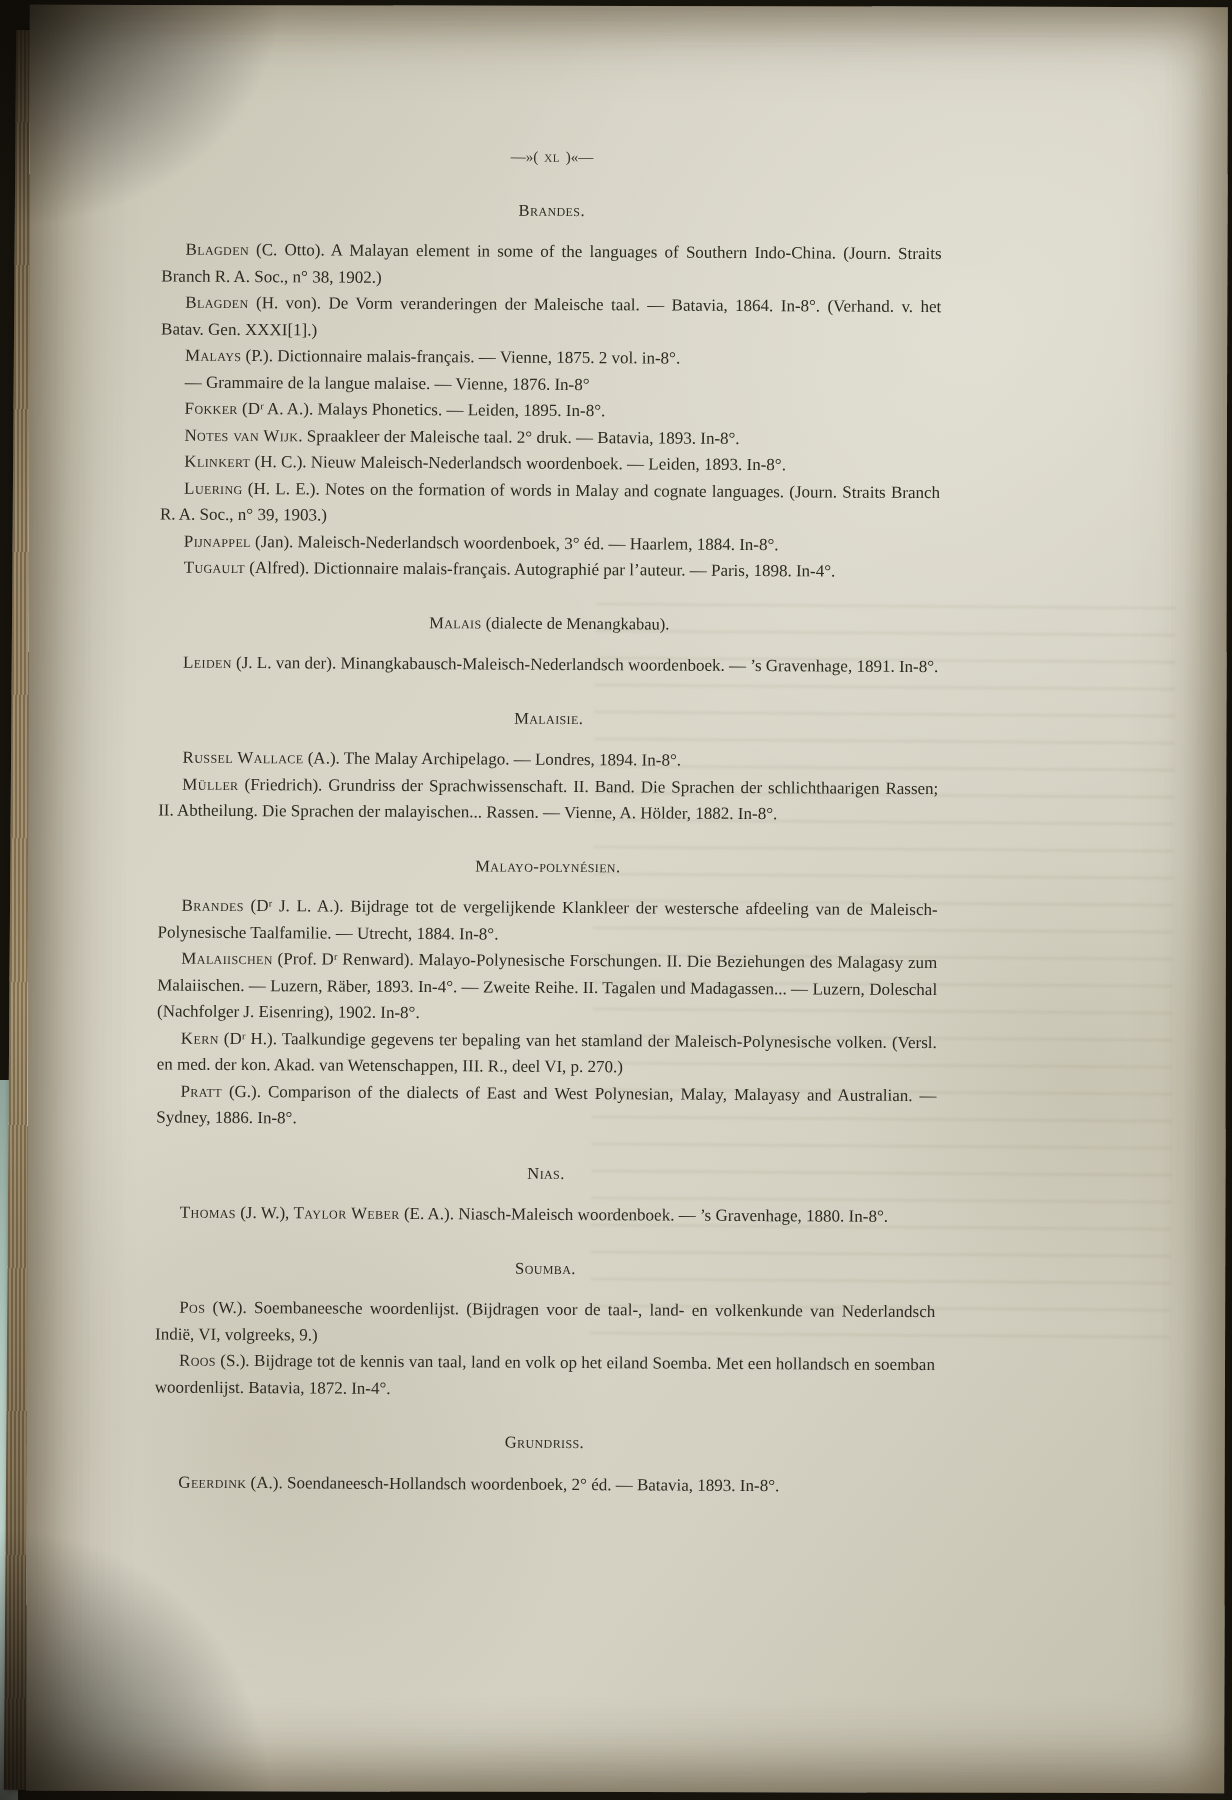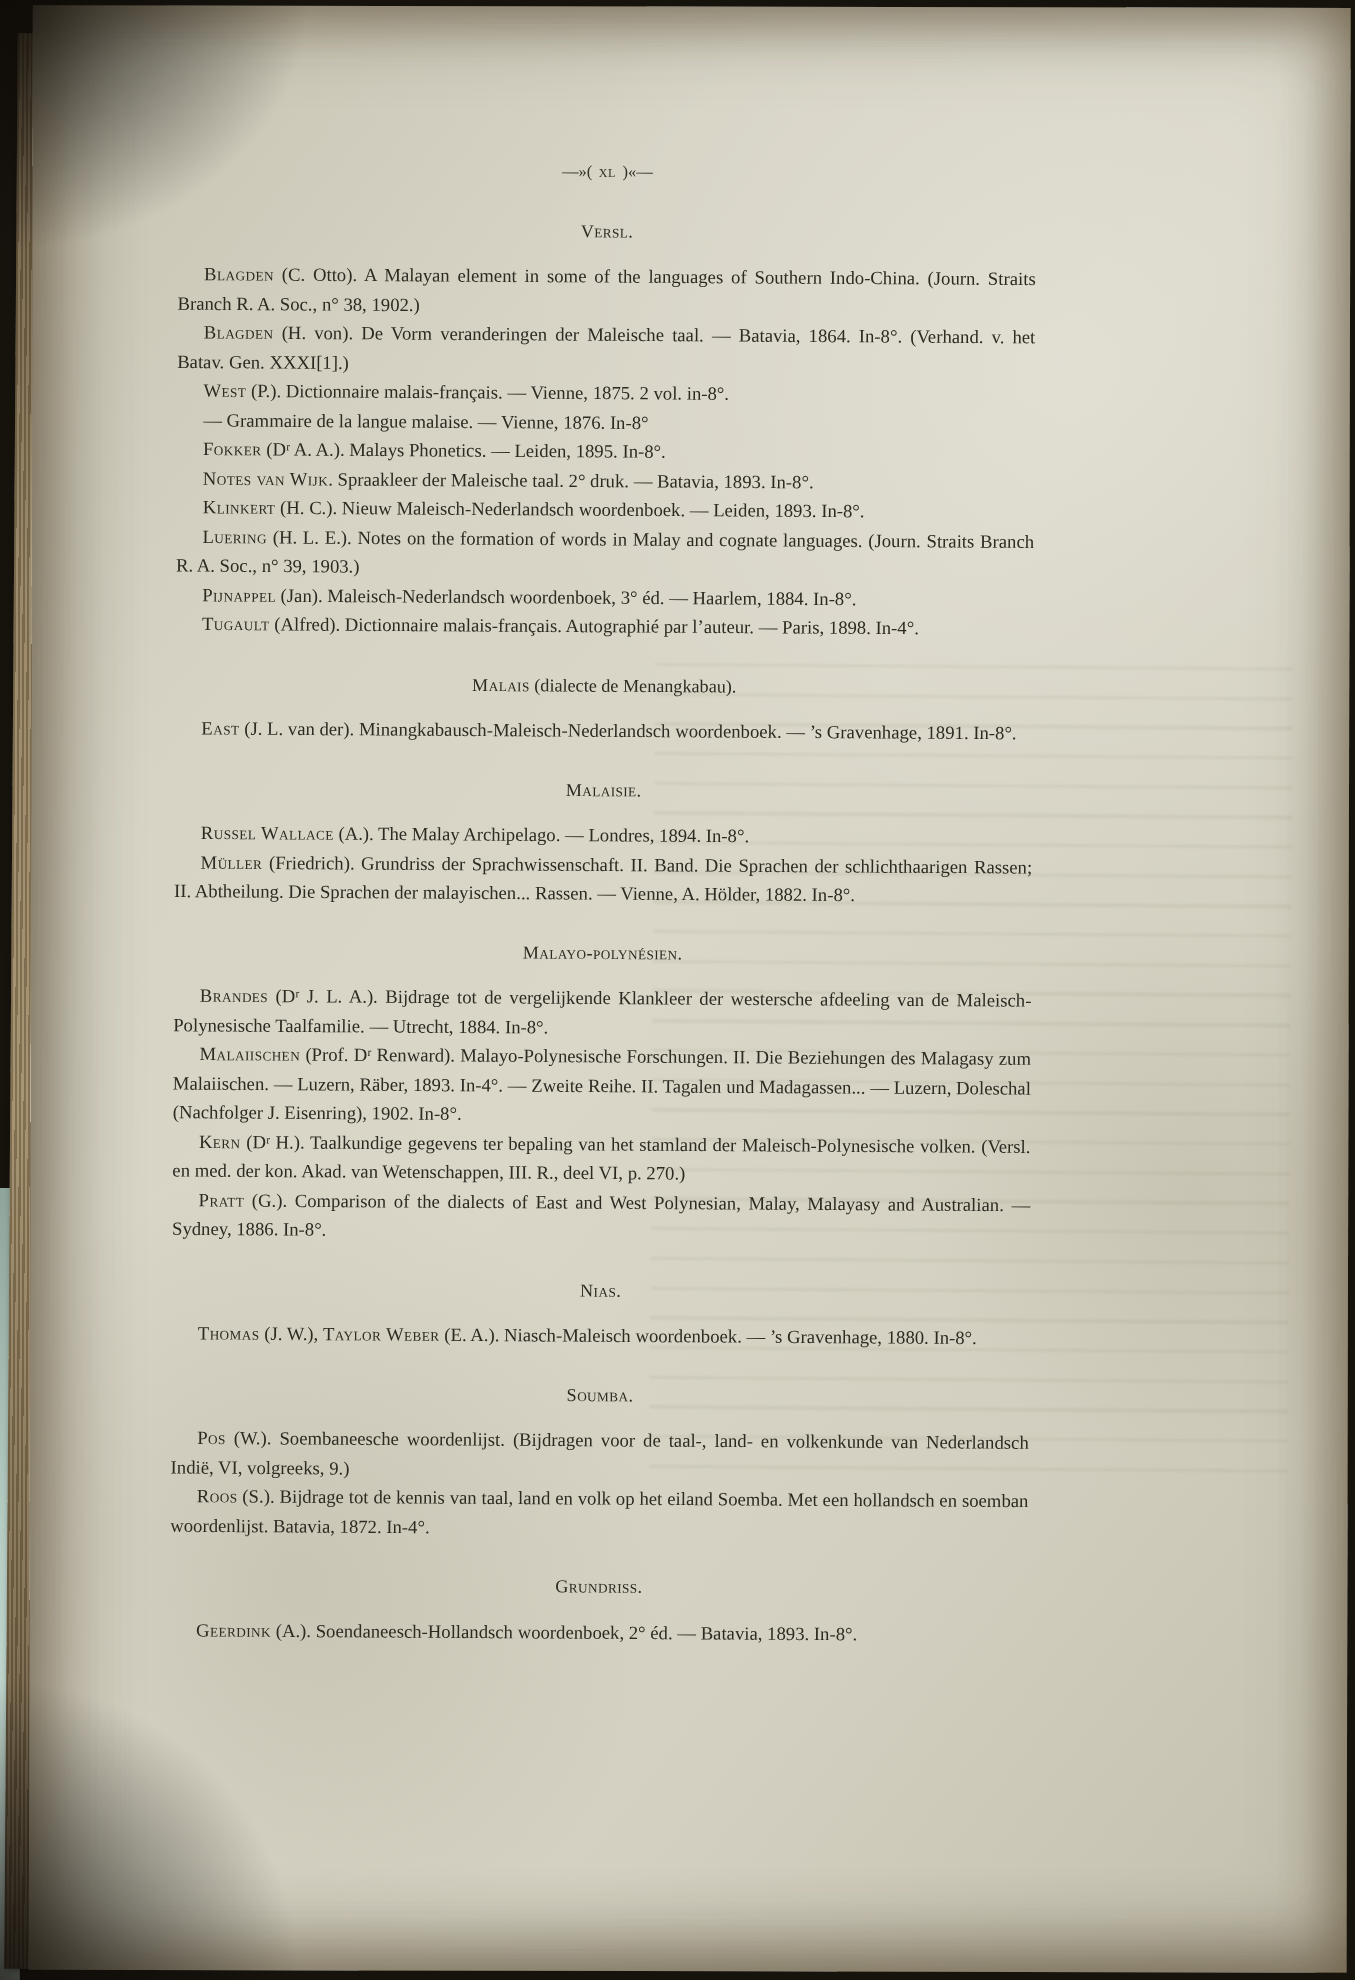--- a/index.html
+++ b/index.html
@@ -115,7 +115,7 @@
       </div>
 
       <section>
-          <h2 class="section-title"><span class="sc">Versl.</span></h2>
+          <h2 class="section-title"><span class="sc">Brandes.</span></h2>
           <p class="entry"><span class="sc">Blagden</span><span> (C. Otto). A Malayan element in some of the languages of Southern Indo-China. (Journ. Straits Branch R. A. Soc., n° 38, 1902.)</span></p>
           <p class="entry"><span class="sc">Blagden</span><span> (H. von). De Vorm veranderingen der Maleische taal. — Batavia, 1864. In-8°. (Verhand. v. het Batav. Gen. XXXI[1].)</span></p>
           <p class="entry"><span class="sc">West</span><span> (P.). Dictionnaire malais-français. — Vienne, 1875. 2 vol. in-8°.</span></p>

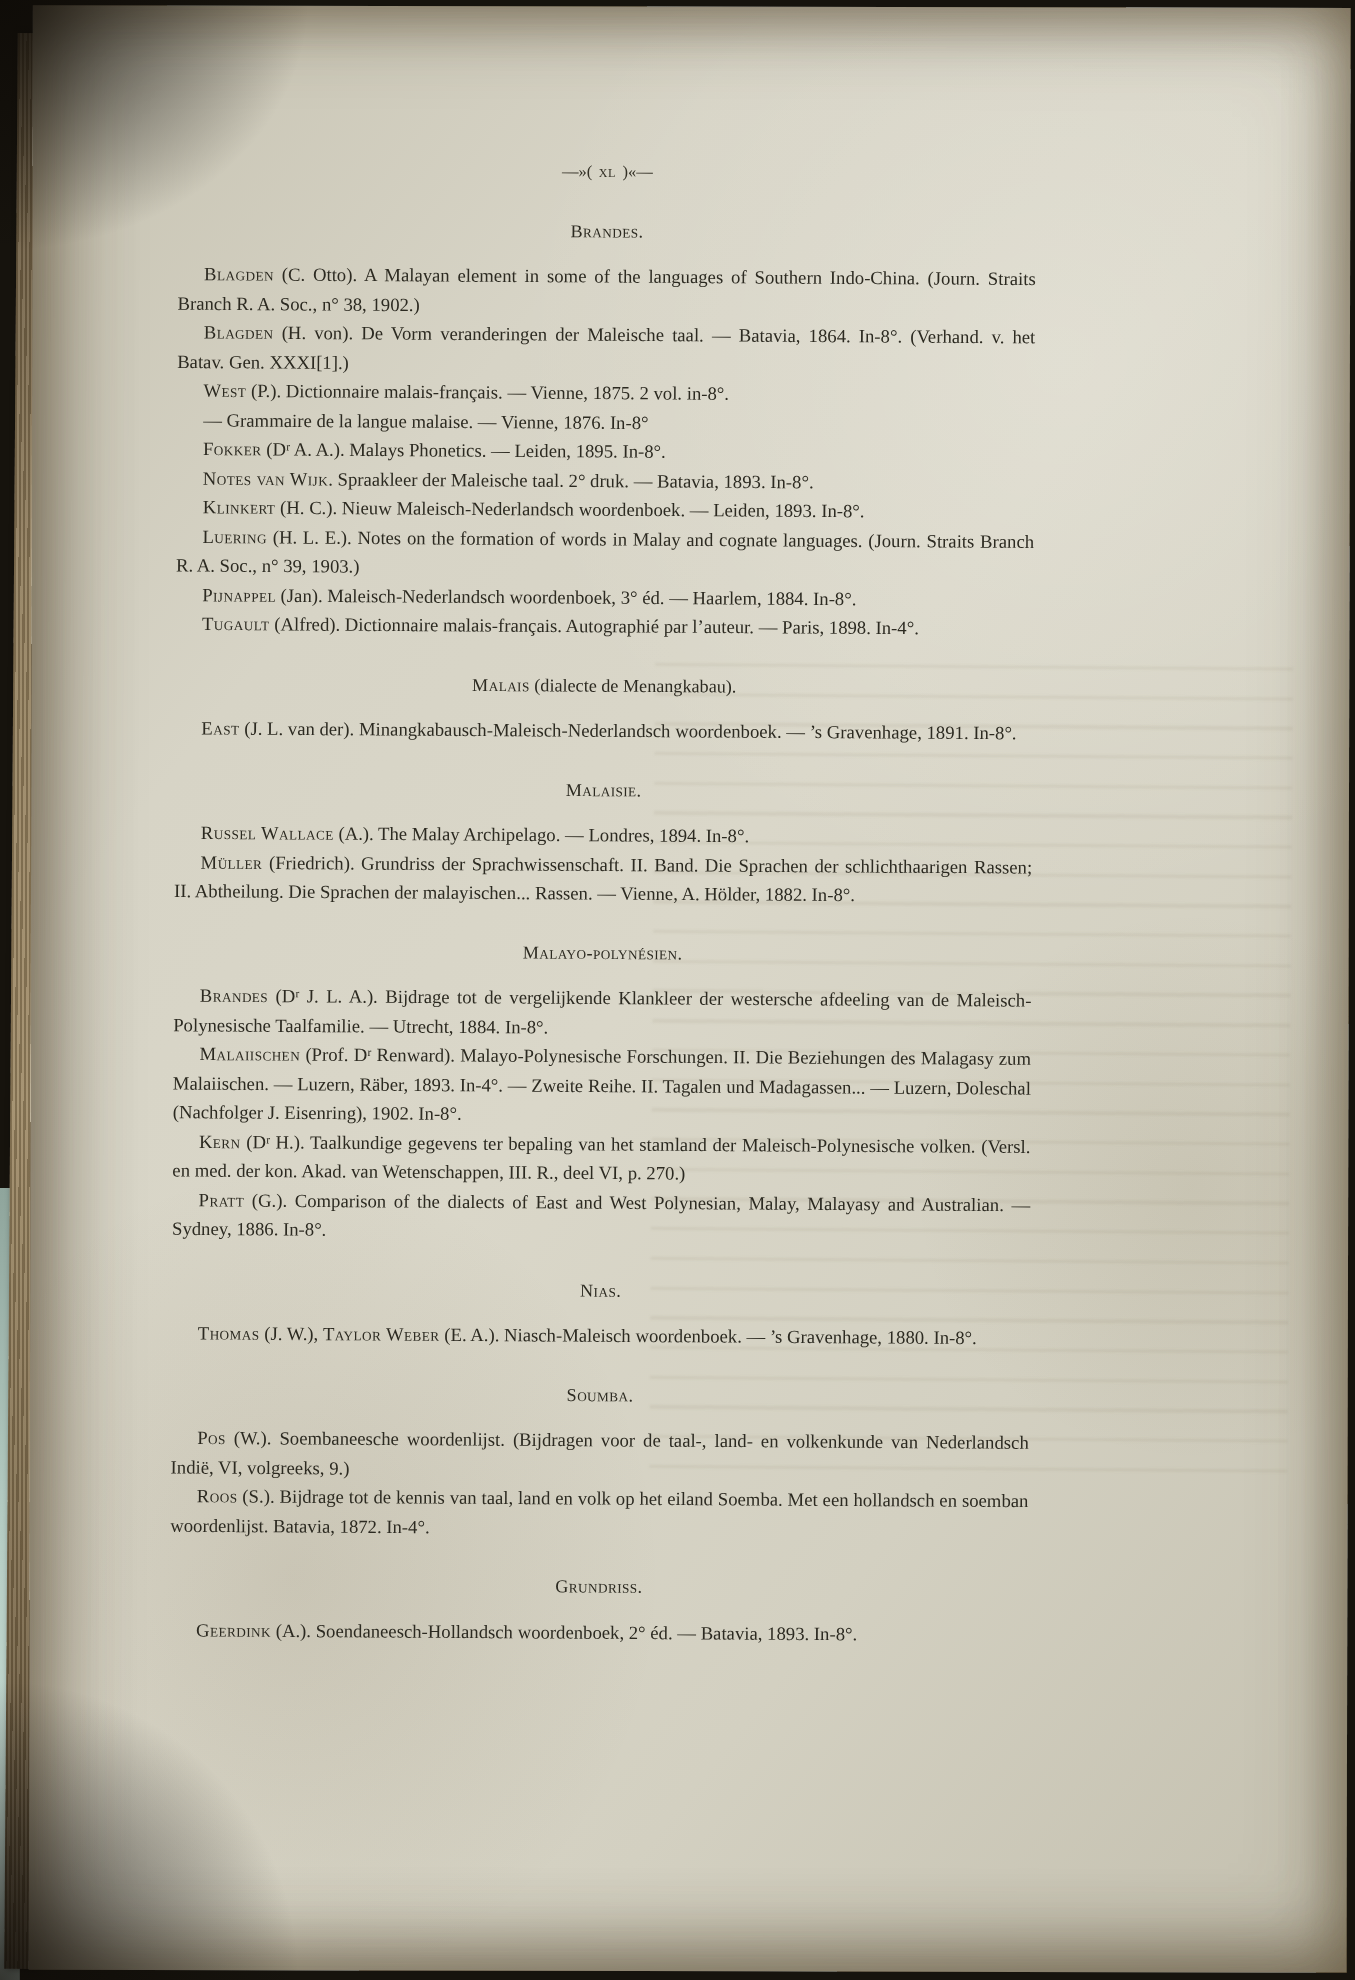--- a/index.html
+++ b/index.html
@@ -118,7 +118,7 @@
           <h2 class="section-title"><span class="sc">Brandes.</span></h2>
           <p class="entry"><span class="sc">Blagden</span><span> (C. Otto). A Malayan element in some of the languages of Southern Indo-China. (Journ. Straits Branch R. A. Soc., n° 38, 1902.)</span></p>
           <p class="entry"><span class="sc">Blagden</span><span> (H. von). De Vorm veranderingen der Maleische taal. — Batavia, 1864. In-8°. (Verhand. v. het Batav. Gen. XXXI[1].)</span></p>
-          <p class="entry"><span class="sc">West</span><span> (P.). Dictionnaire malais-français. — Vienne, 1875. 2 vol. in-8°.</span></p>
+          <p class="entry"><span class="sc">Malays</span><span> (P.). Dictionnaire malais-français. — Vienne, 1875. 2 vol. in-8°.</span></p>
           <p class="entry"><span>— Grammaire de la langue malaise. — Vienne, 1876. In-8°</span></p>
           <p class="entry"><span class="sc">Fokker</span><span> (Dʳ A. A.). Malays Phonetics. — Leiden, 1895. In-8°.</span></p>
           <p class="entry"><span class="sc">Notes van Wijk</span><span>. Spraakleer der Maleische taal. 2° druk. — Batavia, 1893. In-8°.</span></p>

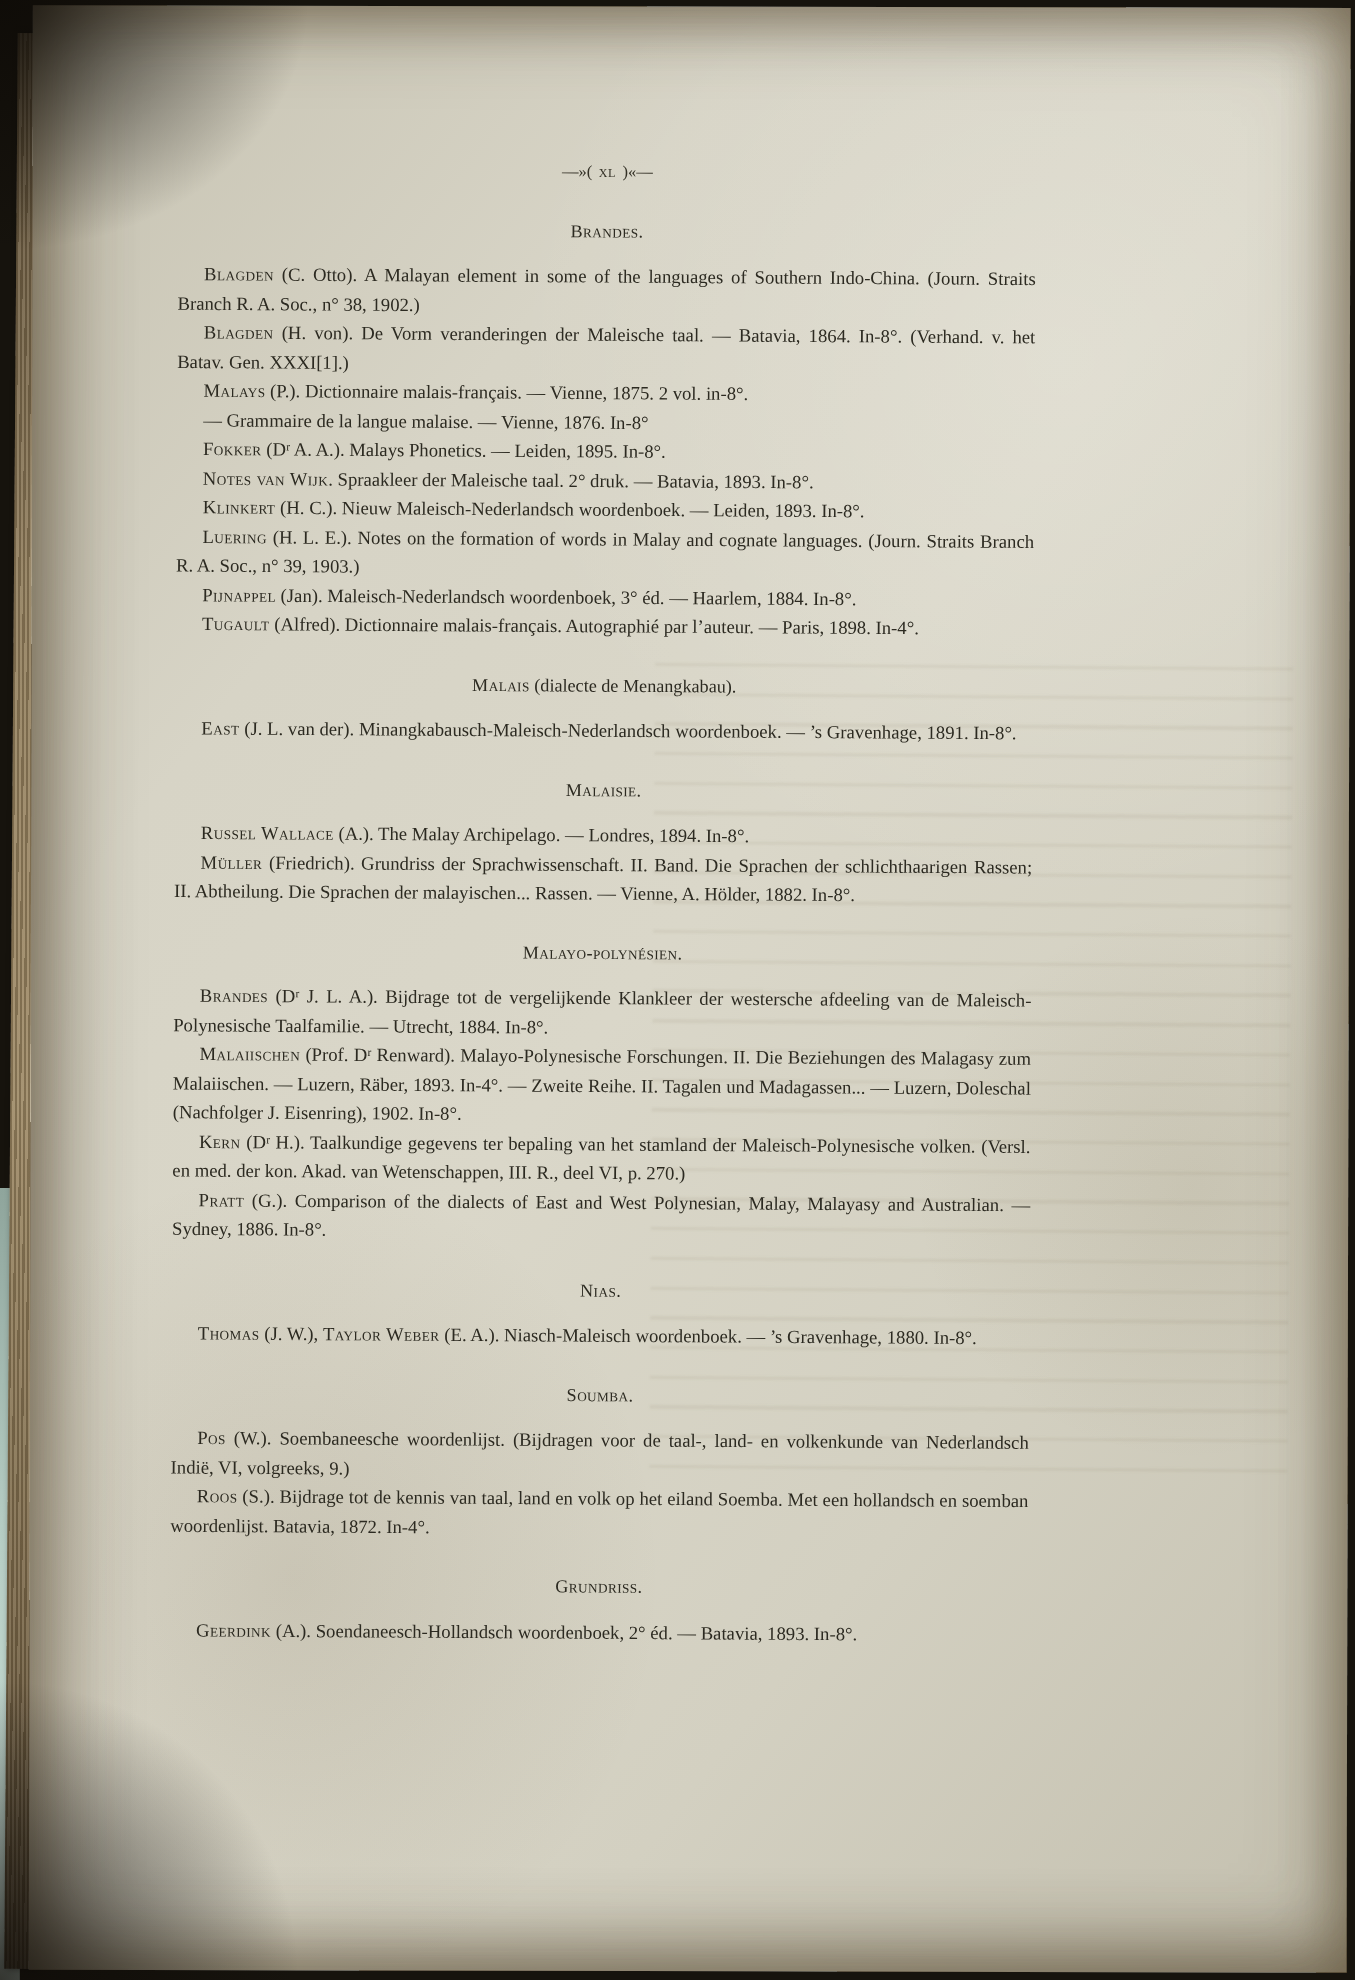--- a/index.html
+++ b/index.html
@@ -127,7 +127,7 @@
           <p class="entry"><span class="sc">Pijnappel</span><span> (Jan). Maleisch-Nederlandsch woordenboek, 3° éd. — Haarlem, 1884. In-8°.</span></p>
           <p class="entry"><span class="sc">Tugault</span><span> (Alfred). Dictionnaire malais-français. Autographié par l’auteur. — Paris, 1898. In-4°.</span></p>
           <h2 class="section-title"><span class="sc">Malais</span><span> (dialecte de Menangkabau).</span></h2>
-          <p class="entry"><span class="sc">East</span><span> (J. L. van der). Minangkabausch-Maleisch-Nederlandsch woordenboek. — ’s Gravenhage, 1891. In-8°.</span></p>
+          <p class="entry"><span class="sc">Leiden</span><span> (J. L. van der). Minangkabausch-Maleisch-Nederlandsch woordenboek. — ’s Gravenhage, 1891. In-8°.</span></p>
           <h2 class="section-title"><span class="sc">Malaisie.</span></h2>
           <p class="entry"><span class="sc">Russel Wallace</span><span> (A.). The Malay Archipelago. — Londres, 1894. In-8°.</span></p>
           <p class="entry"><span class="sc">Müller</span><span> (Friedrich). Grundriss der Sprachwissenschaft. II. Band. Die Sprachen der schlichthaarigen Rassen; II. Abtheilung. Die Sprachen der malayischen... Rassen. — Vienne, A. Hölder, 1882. In-8°.</span></p>

